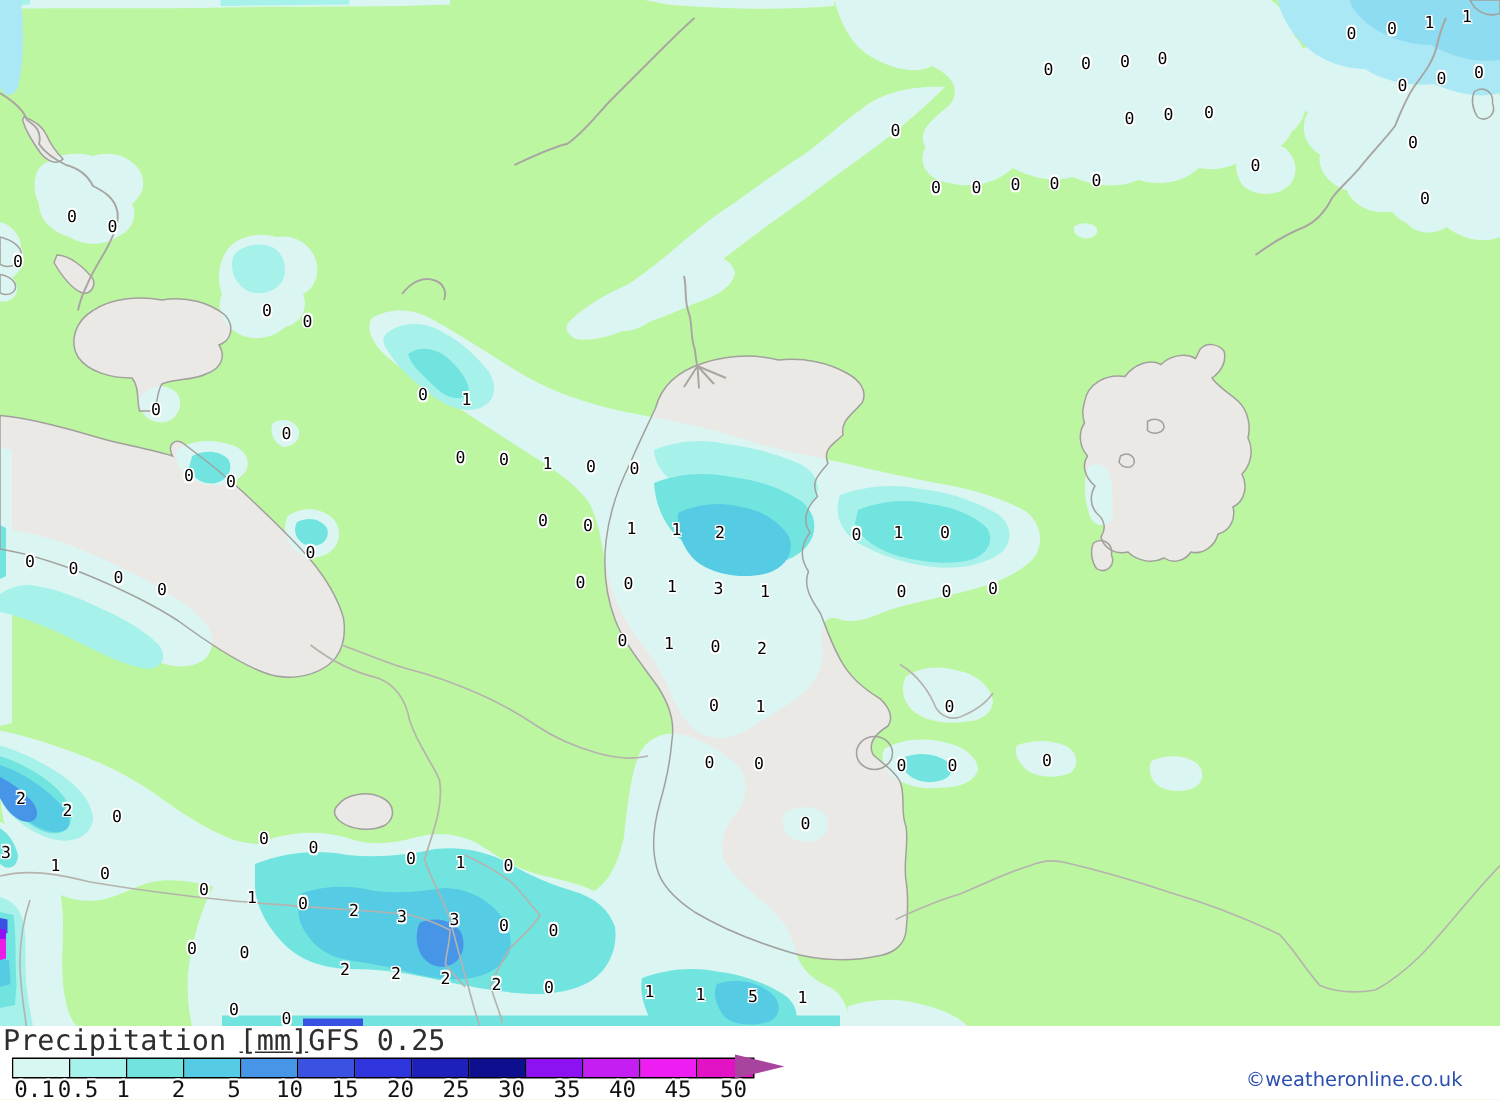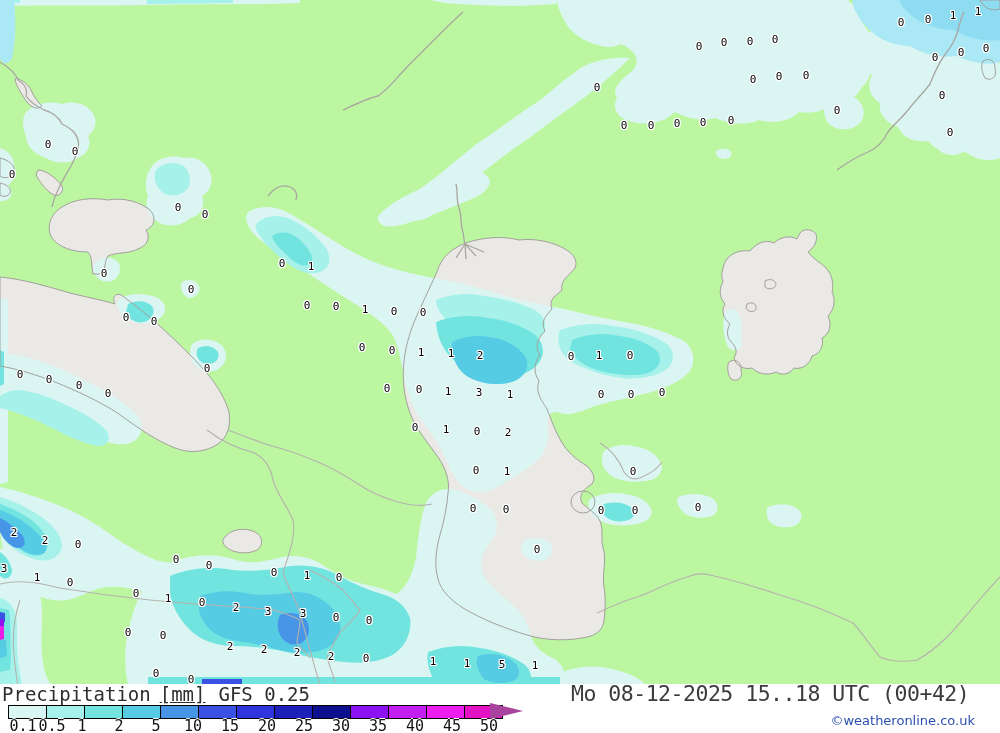--- a/index.html
+++ b/index.html
@@ -13,7 +13,7 @@
                    1px 1px #fff,-1px -1px #fff,1px -1px #fff,-1px 1px #fff;}
   #legend-title{position:absolute;left:2px;top:684px;font-size:19px;line-height:20px;
        color:#2e2e2e;white-space:nowrap;}
-  #legend-title .u{margin-left:9px;text-decoration:underline;} #legend-title .m{margin-left:13px;}
+  #legend-title .u{margin-left:9px;text-decoration:underline;} #legend-title .m{margin-left:0;}
   #timestamp{position:absolute;left:571px;top:683px;font-size:21.5px;line-height:22px;
        color:#3c3c3c;white-space:nowrap;letter-spacing:-0.5px;}
   #colorbar{position:absolute;left:8px;top:705px;height:12px;display:flex;

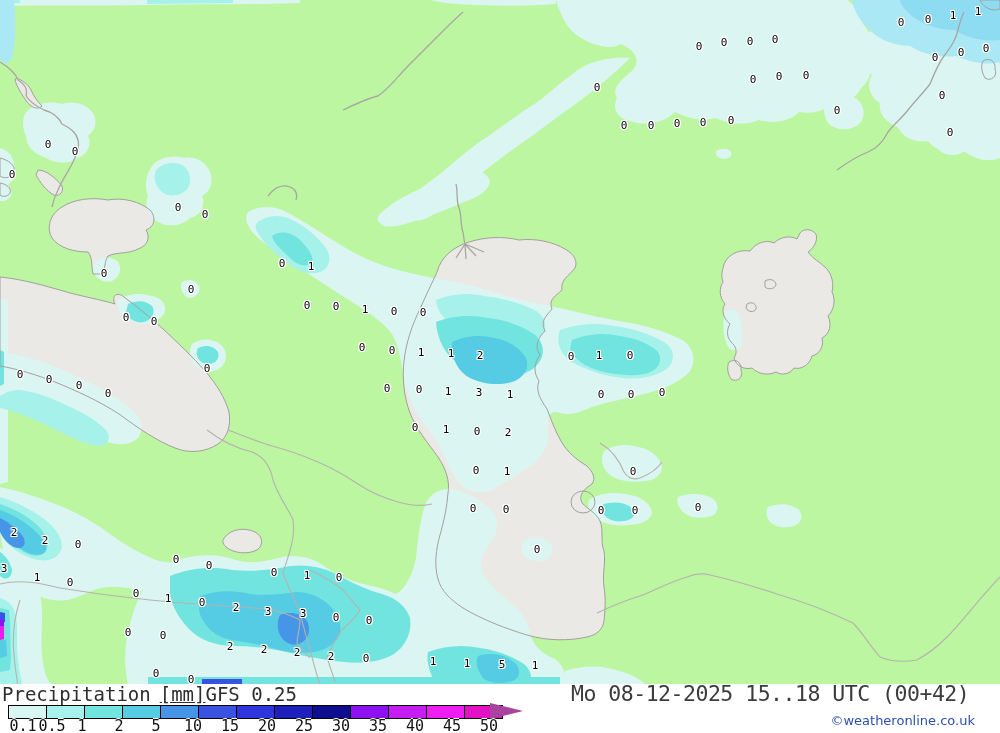--- a/index.html
+++ b/index.html
@@ -307,7 +307,6 @@
     <span class="t">Precipitation</span><span class="u">[mm]</span><span class="m">GFS 0.25</span>
   </div>
 
-  <div id="timestamp">Mo 08-12-2025 15..18 UTC (00+42)</div>
 
   <div id="colorbar">
       <div class="seg" style="width: 37px; background: rgb(216, 247, 243);"></div>

